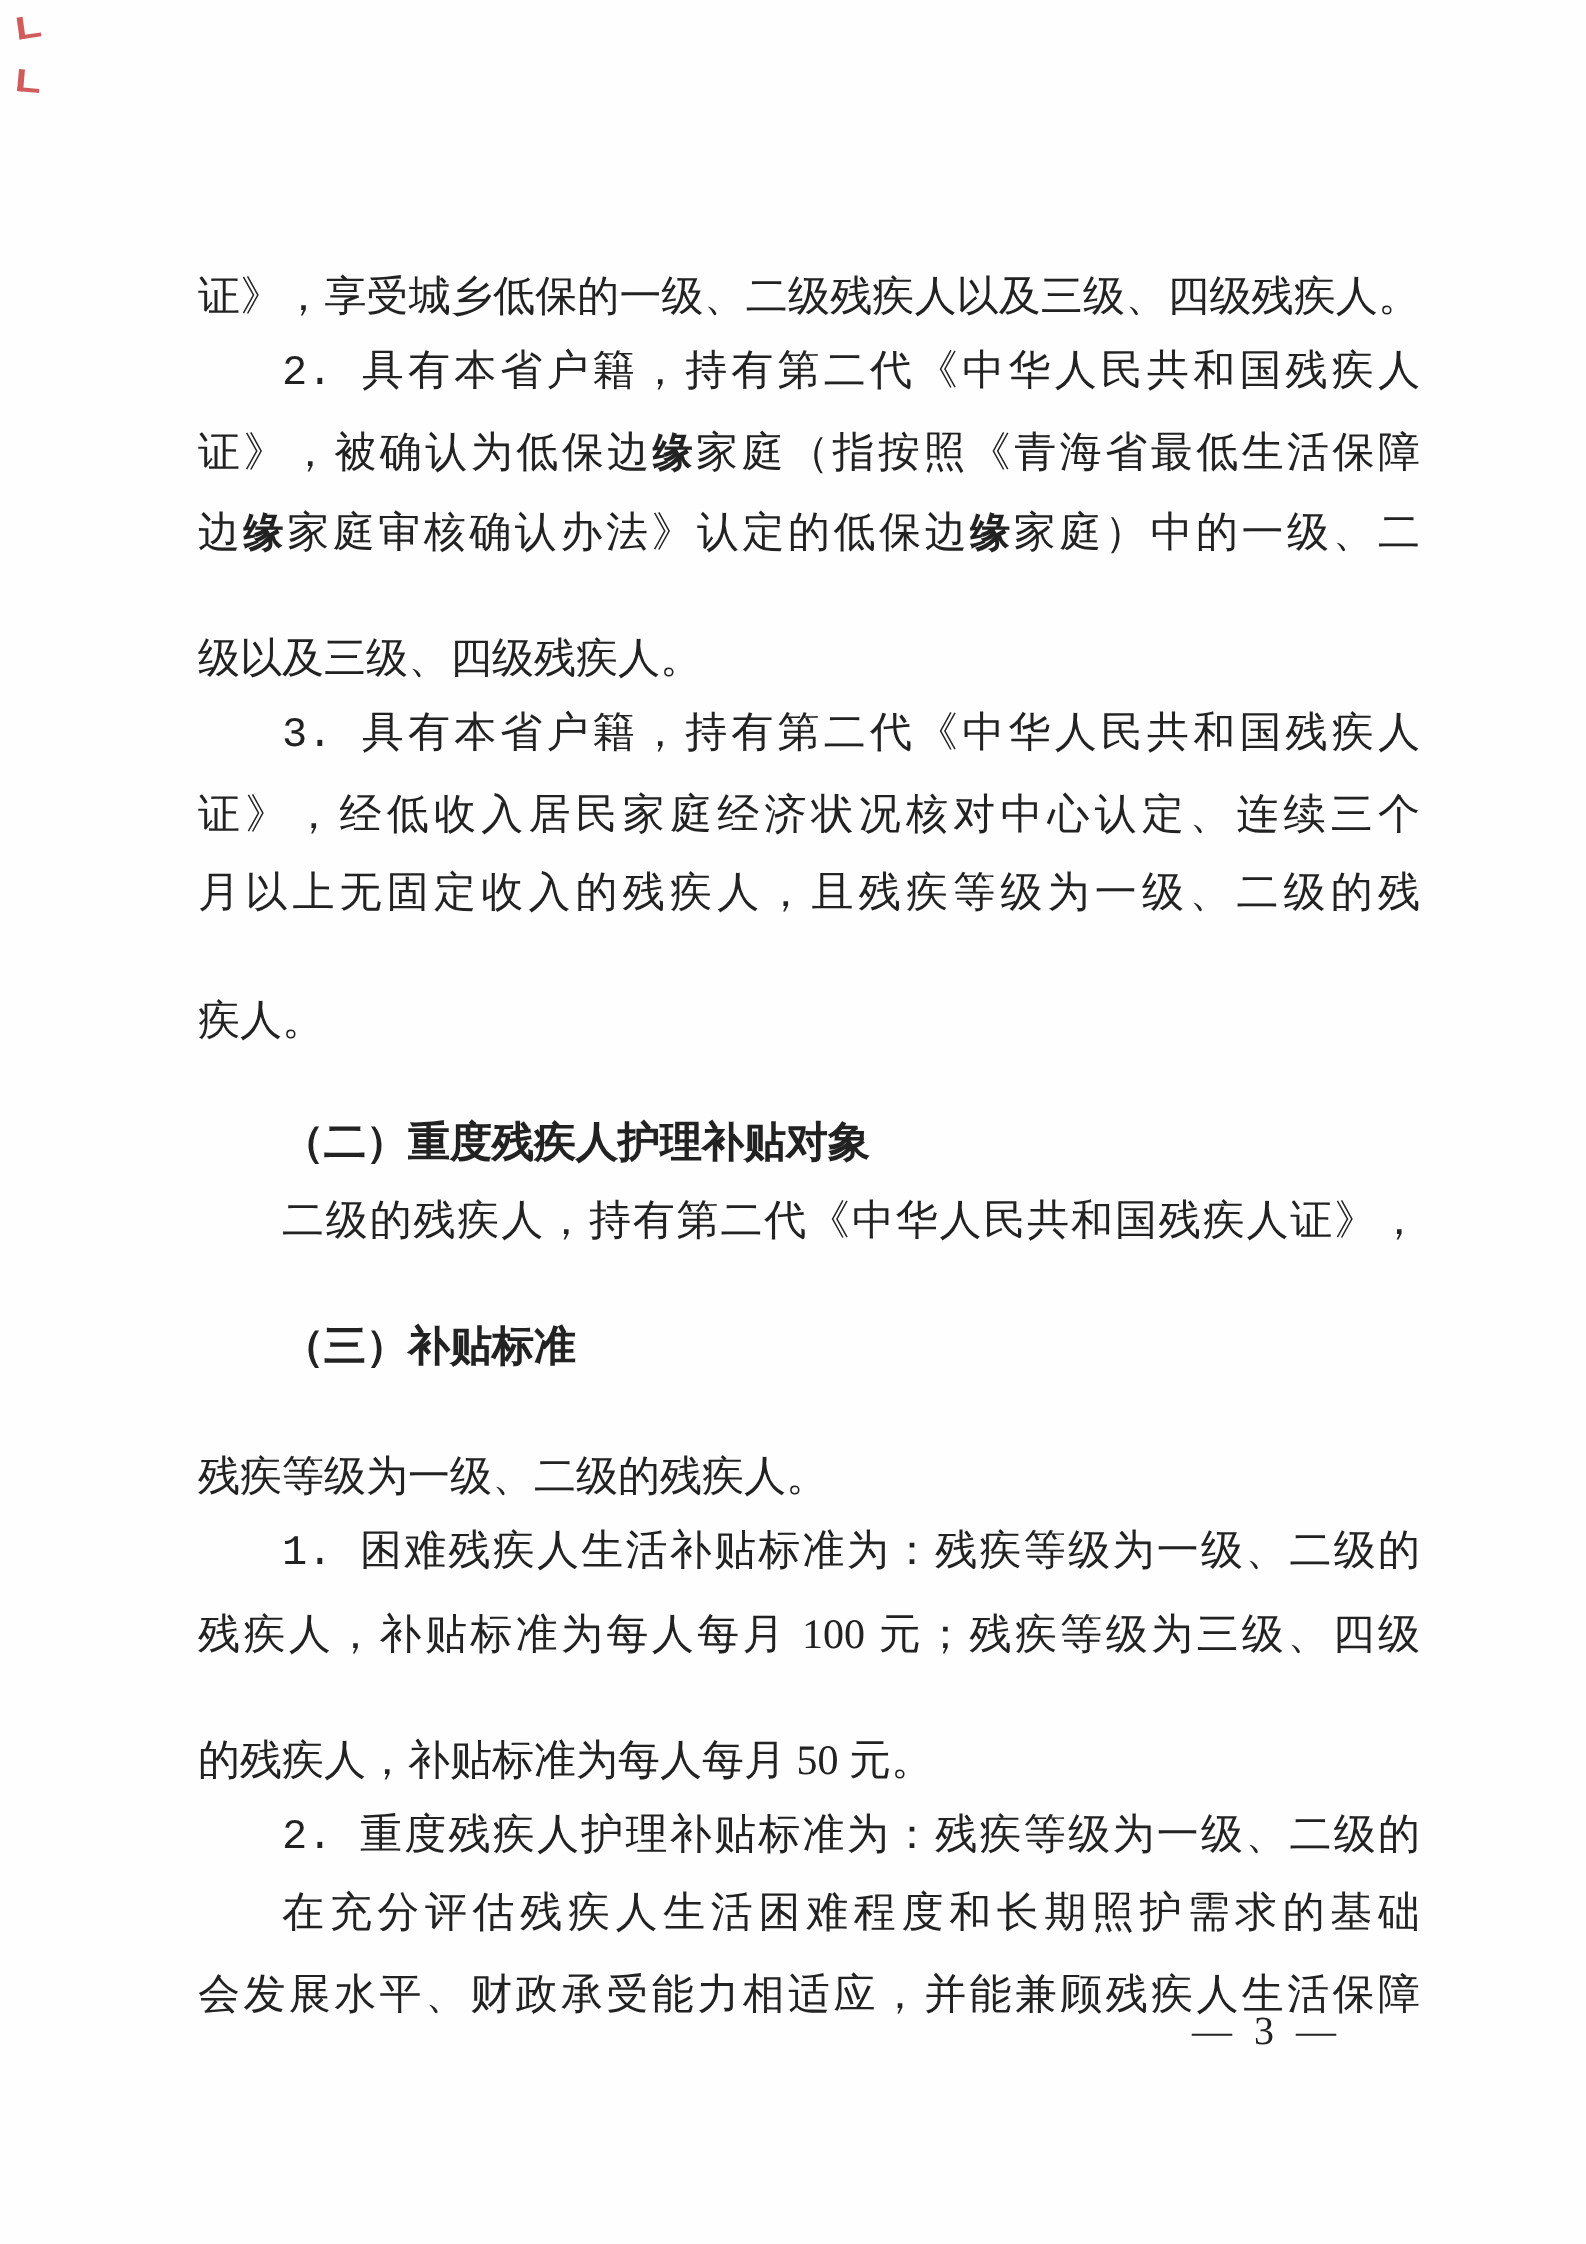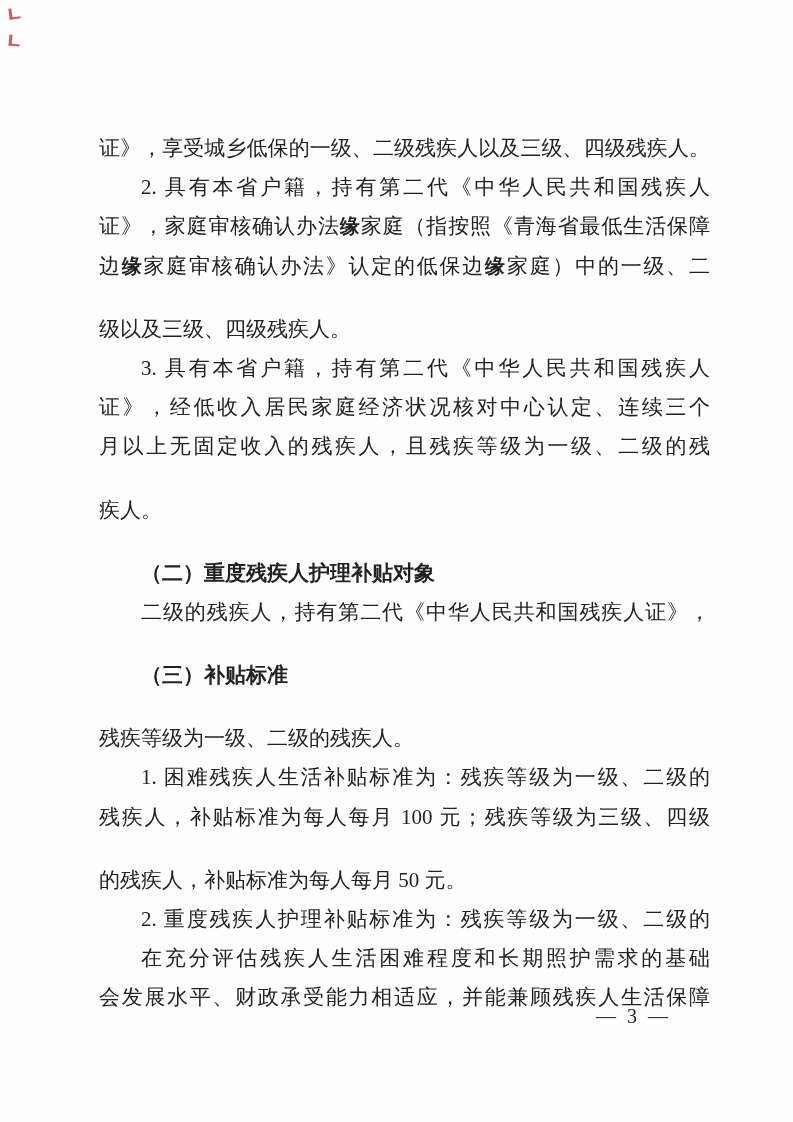--- a/index.html
+++ b/index.html
@@ -41,6 +41,7 @@
   }
   .line.indent {
     padding-left: 42px;
+    font-family: Liberation Mono, monospace;
   }
   .line.heading,
   .line .b {

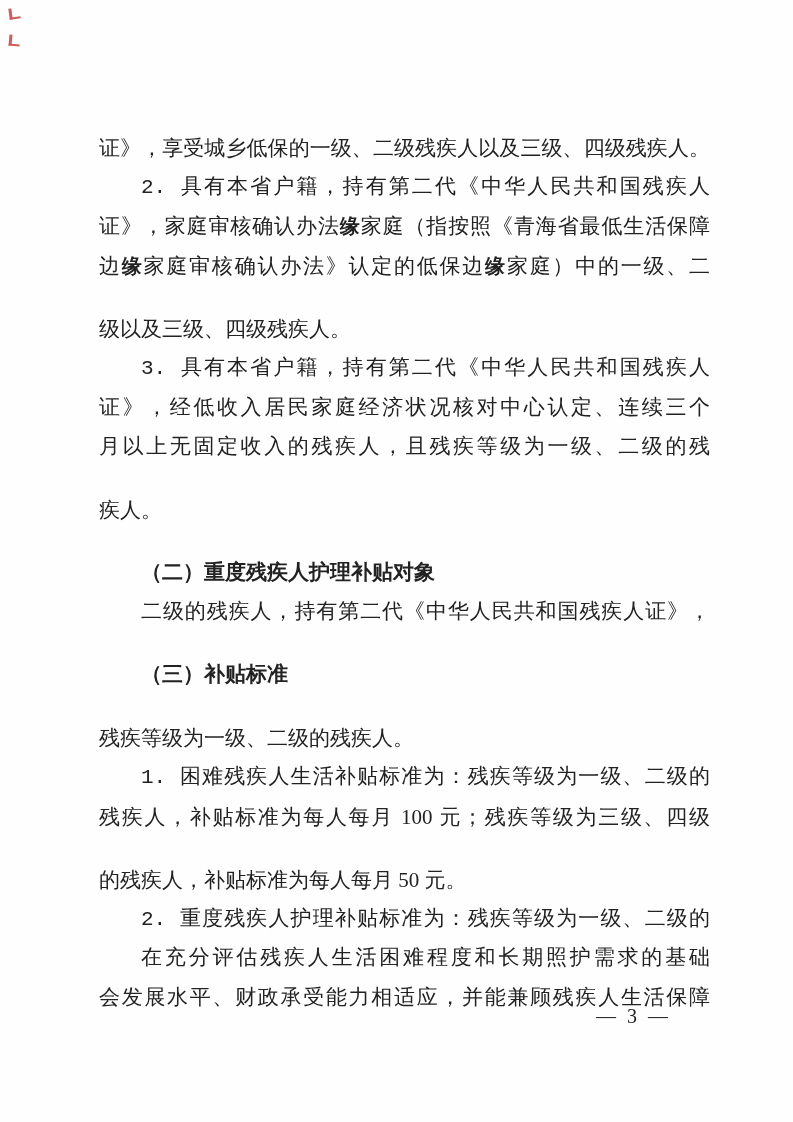--- a/index.html
+++ b/index.html
@@ -84,7 +84,7 @@
   <div class="doc-text">
       <div class="line fill"><span>证》，享受城乡低保的一级、二级残疾人以及三级、四级残疾人。</span></div>
       <div class="line fill indent"><span>2. 具有本省户籍，持有第二代《中华人民共和国残疾人</span></div>
-      <div class="line fill"><span>证》，家庭审核确认办法</span><span class="b">缘</span><span>家庭（指按照《青海省最低生活保障</span></div>
+      <div class="line fill"><span>证》，被确认为低保边</span><span class="b">缘</span><span>家庭（指按照《青海省最低生活保障</span></div>
       <div class="line fill"><span>边</span><span class="b">缘</span><span>家庭审核确认办法》认定的低保边</span><span class="b">缘</span><span>家庭）中的一级、二</span></div>
       <div class="line end"><span>级以及三级、四级残疾人。</span></div>
       <div class="line fill indent"><span>3. 具有本省户籍，持有第二代《中华人民共和国残疾人</span></div>

